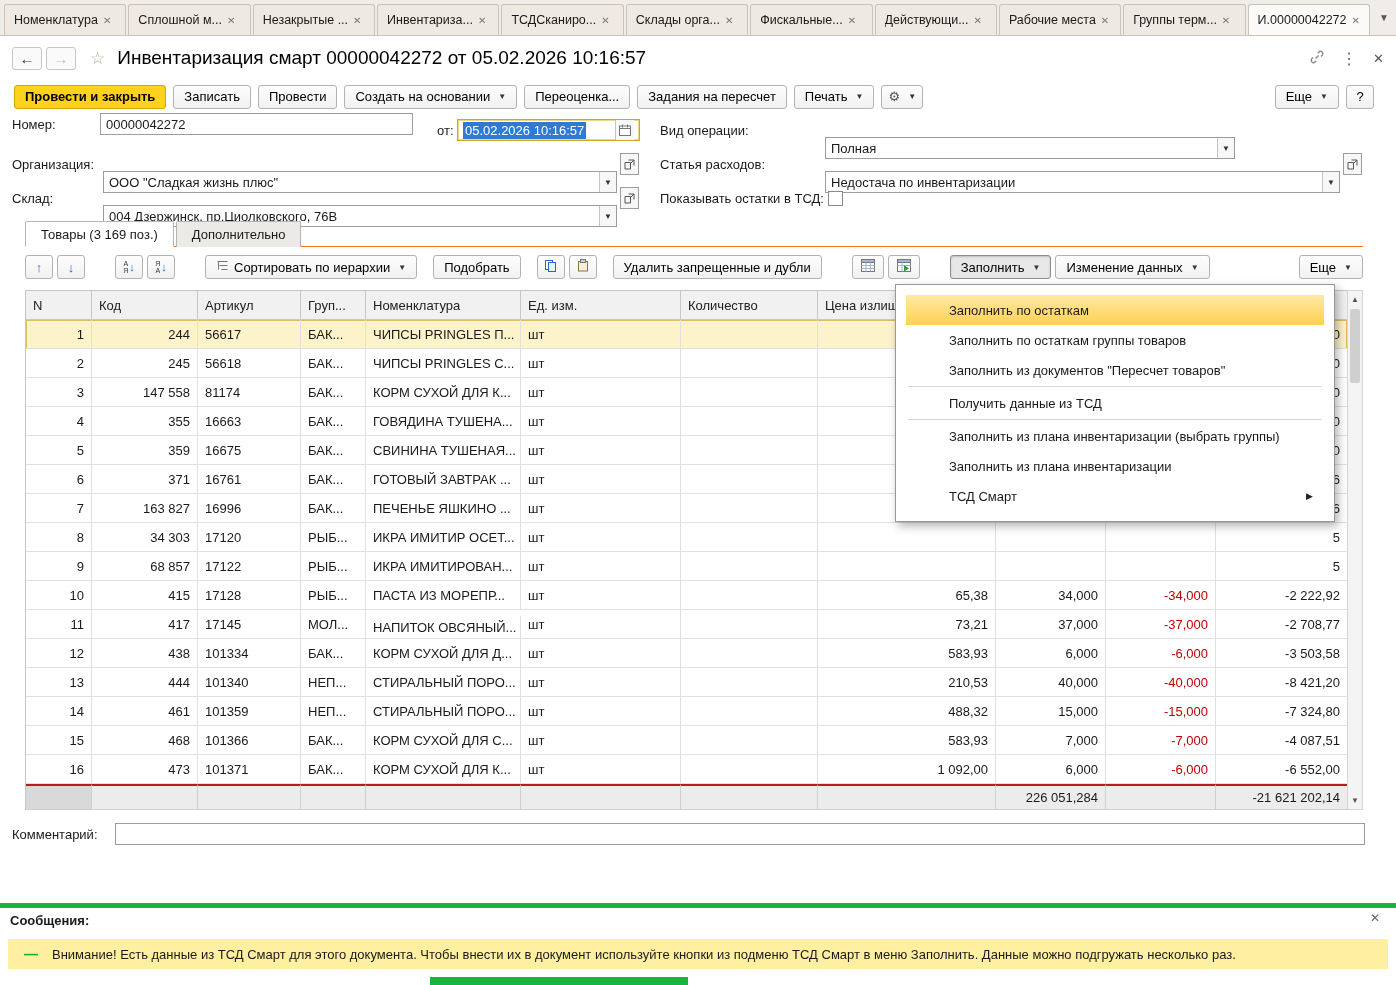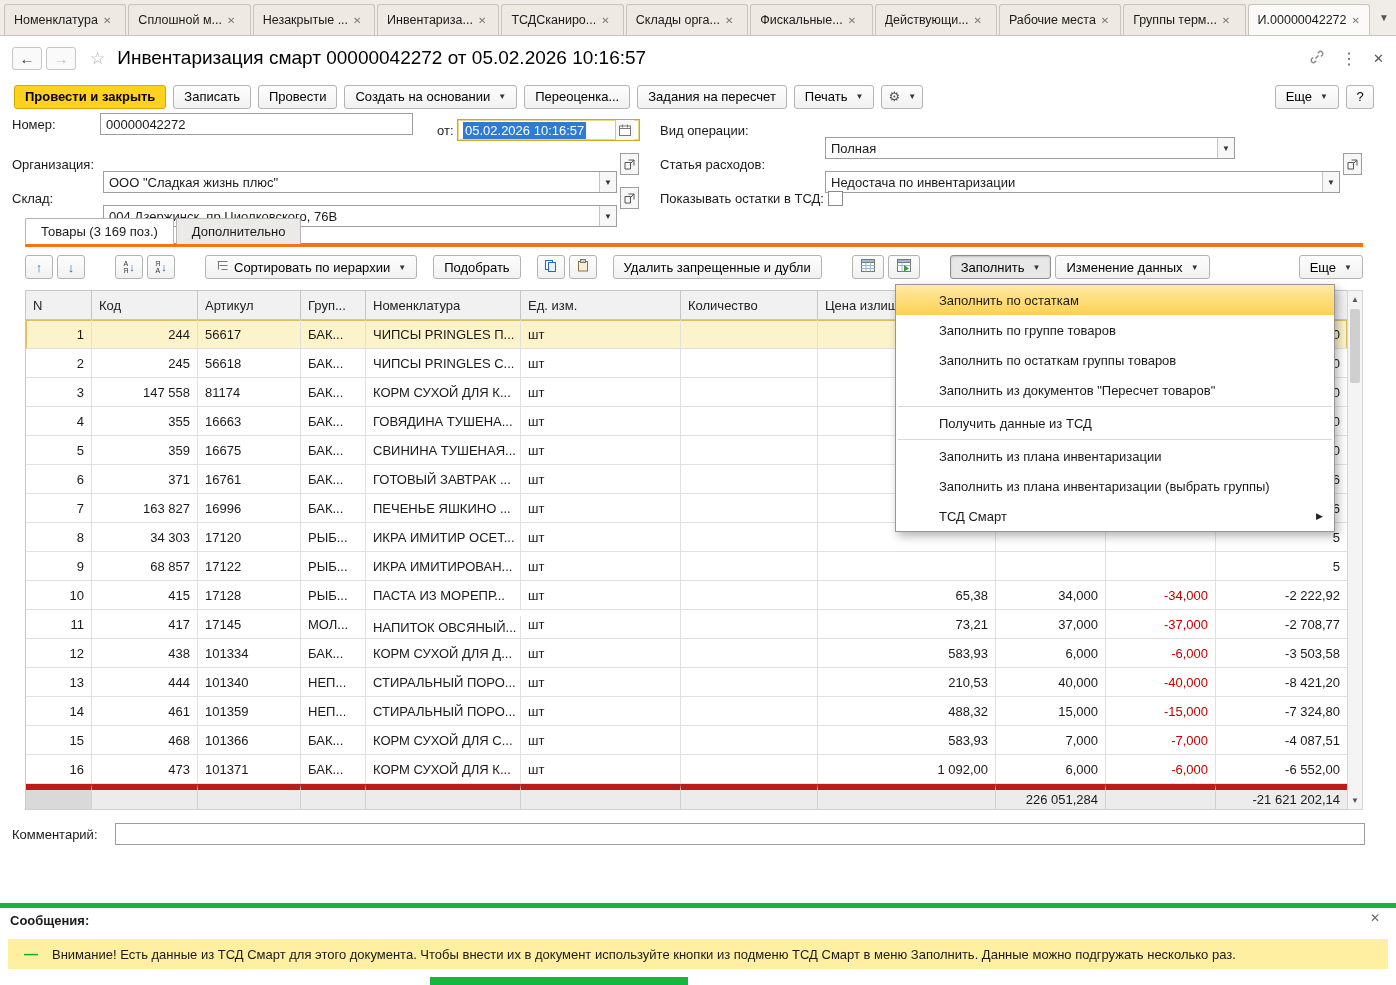--- a/index.html
+++ b/index.html
@@ -51,7 +51,7 @@
   .checkbox{width:15px;height:15px;border:1px solid #8a8a8a;background:#fff;flex:none;}
 
   
-  .ptabs{position:absolute;top:221px;left:25px;right:33px;height:26px;border-bottom:4px solid #f97316;display:flex;align-items:flex-end;gap:2px;}
+  .ptabs{position:absolute;top:221px;left:25px;right:33px;height:26px;border-bottom:1px solid #f97316;display:flex;align-items:flex-end;gap:2px;}
   .ptab{height:26px;display:flex;align-items:center;padding:0 15px;border:1px solid #b5b5b5;border-bottom:none;border-radius:2px 2px 0 0;background:#eceae7;margin-bottom:-1px;font-size:13px;}
   .ptab.active{background:#fff;border-bottom:1px solid #fff;}
 

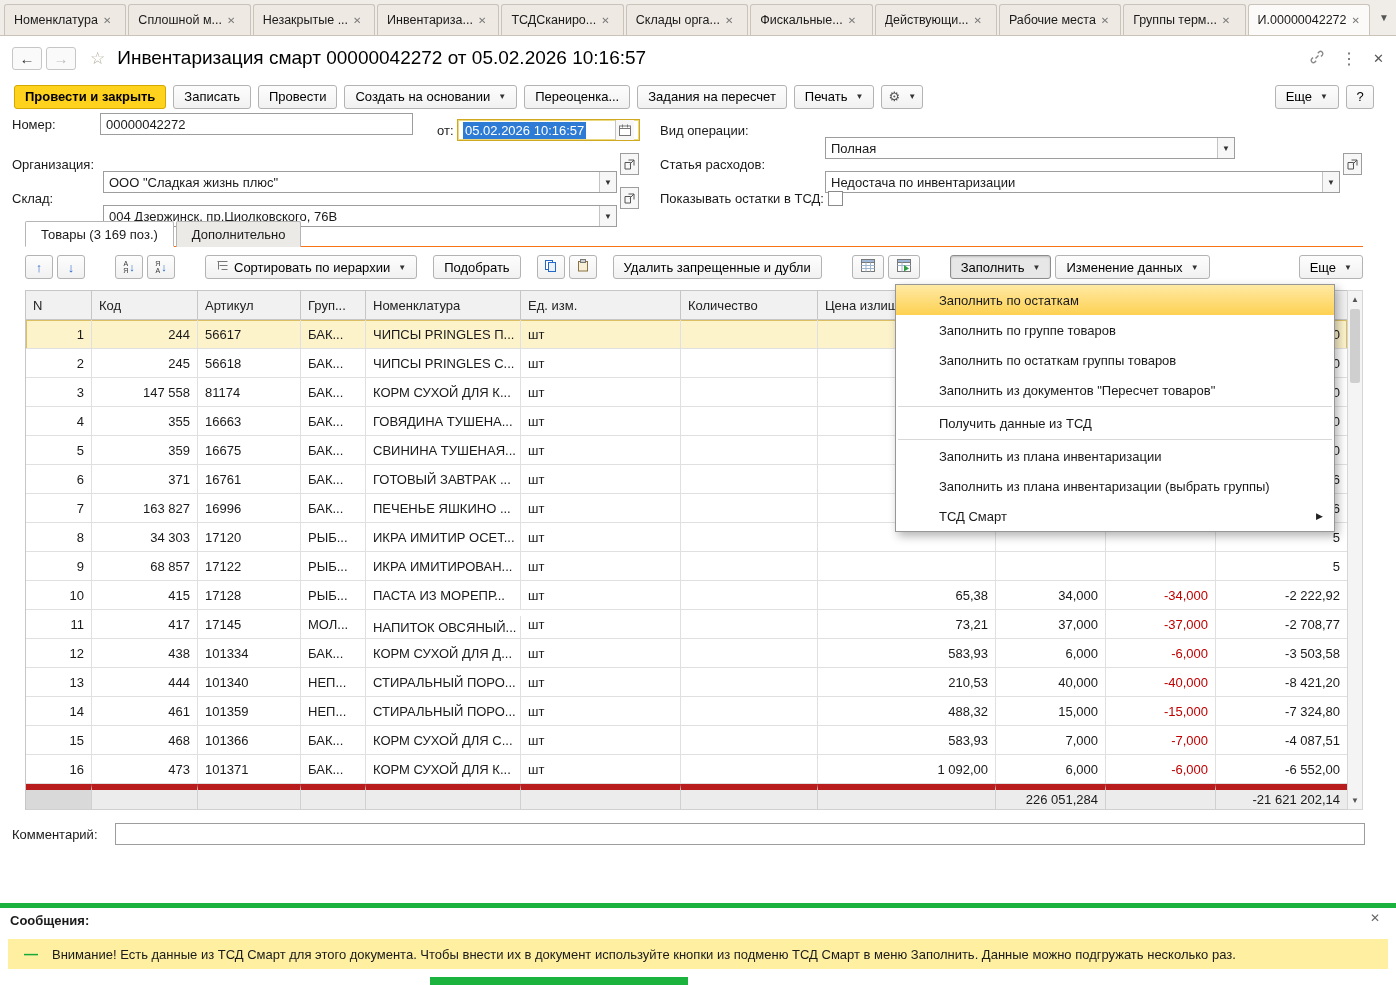--- a/index.html
+++ b/index.html
@@ -81,7 +81,7 @@
   .varr.up{top:1px;}.varr.down{bottom:1px;}
 
   
-  .menu{position:absolute;top:284px;left:895px;width:440px;background:#fff;border:1px solid #979797;box-shadow:3px 4px 9px rgba(0,0,0,.3);padding:0;z-index:10;}
+  .menu{position:absolute;top:284px;left:895px;width:440px;background:#fff;border:1px solid #979797;box-shadow:3px 4px 9px rgba(0,0,0,.3);padding:10px;z-index:10;}
   .mitem{height:30px;display:flex;align-items:center;padding:0 14px 0 43px;font-size:13px;position:relative;background:#fff;}
   .mitem.sel{background:linear-gradient(#ffe9a4,#fdd152);}
   .msep{height:1px;background:#d8d8d8;margin:1px 2px;}

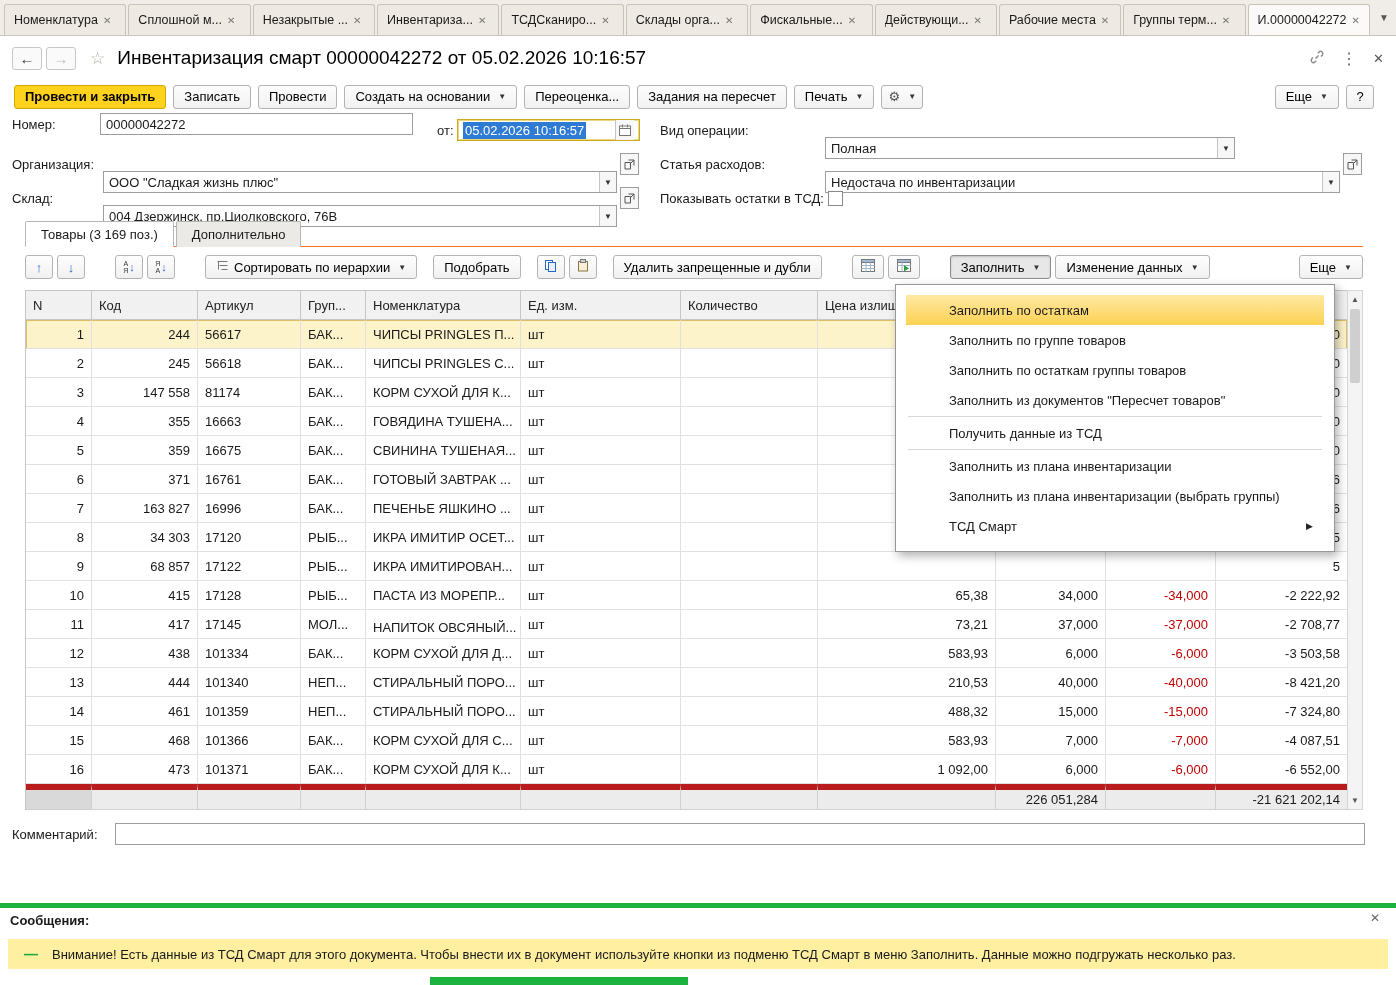--- a/index.html
+++ b/index.html
@@ -617,9 +617,6 @@
       <span>Заполнить по остаткам</span>
     </div>
     <div class="mitem">
-      <span>Заполнить по группе товаров</span>
-    </div>
-    <div class="mitem">
       <span>Заполнить по остаткам группы товаров</span>
     </div>
     <div class="mitem">

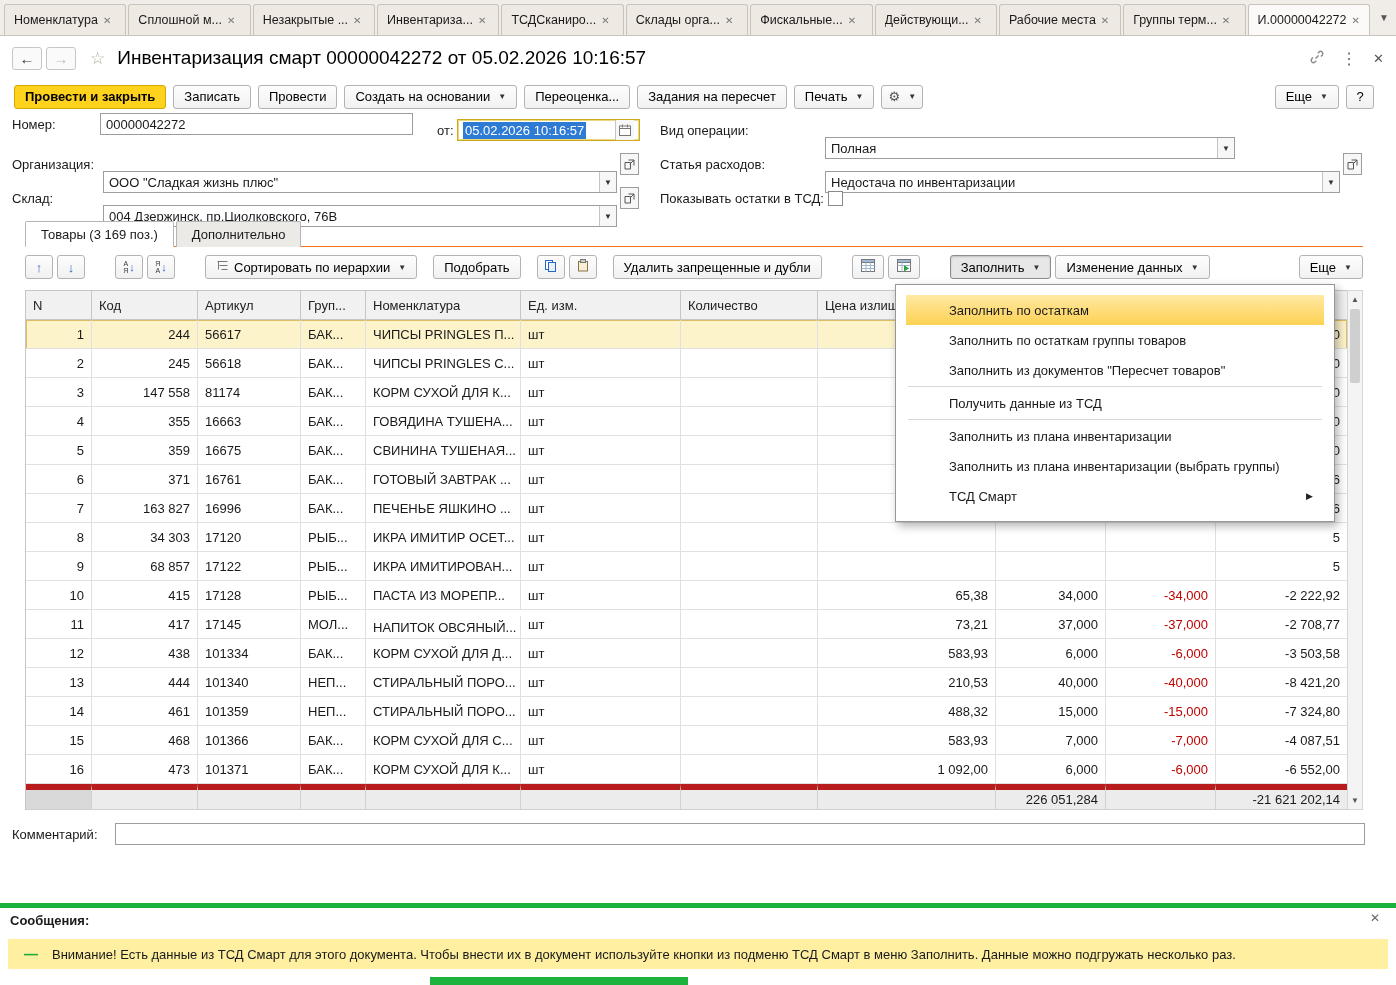--- a/index.html
+++ b/index.html
@@ -628,10 +628,10 @@
     </div>
     <div class="msep"></div>
     <div class="mitem">
+      <span>Заполнить из плана инвентаризации (выбрать группы)</span>
+    </div>
+    <div class="mitem">
       <span>Заполнить из плана инвентаризации</span>
-    </div>
-    <div class="mitem">
-      <span>Заполнить из плана инвентаризации (выбрать группы)</span>
     </div>
     <div class="mitem">
       <span>ТСД Смарт</span>

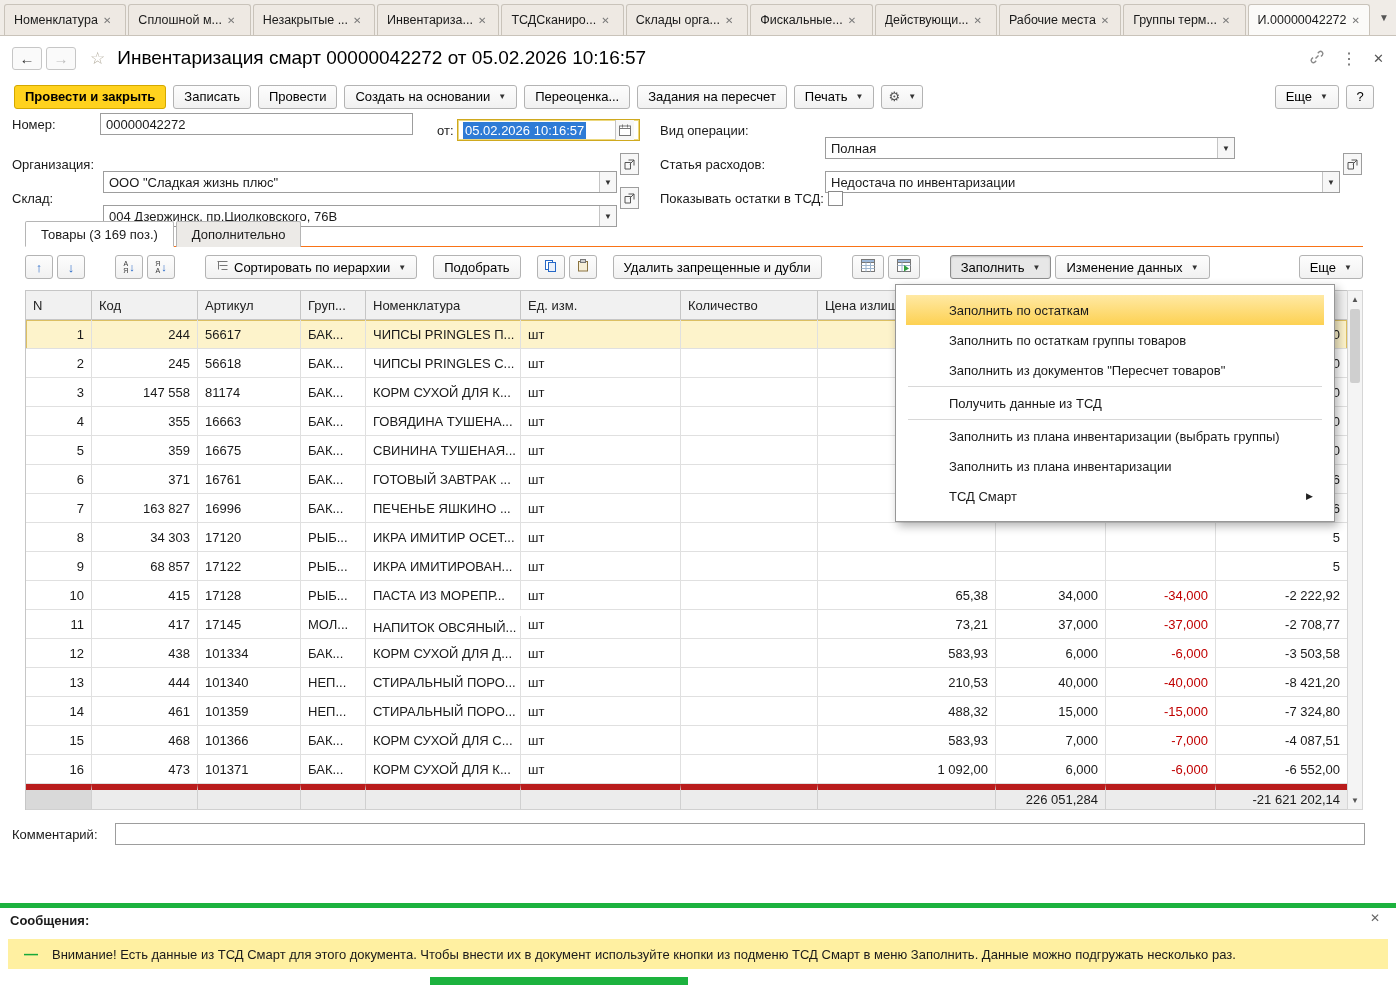--- a/index.html
+++ b/index.html
@@ -71,7 +71,7 @@
   .g-c.r{justify-content:flex-end;}
   .g-c.neg{color:#c00000;}
   .g-footer{display:flex;height:26px;background:#ececec;}
-  .g-f{flex:none;border-right:1px solid #d0d0d0;border-top:6px solid #b91c1c;border-bottom:1px solid #d0d0d0;display:flex;align-items:center;justify-content:flex-end;padding:0 7px;font-size:13px;overflow:hidden;white-space:nowrap;}
+  .g-f{flex:none;border-right:1px solid #d0d0d0;border-top:2px solid #b91c1c;border-bottom:1px solid #d0d0d0;display:flex;align-items:center;justify-content:flex-end;padding:0 7px;font-size:13px;overflow:hidden;white-space:nowrap;}
   .g-f.first{background:#d9d9d9;}
 
   

